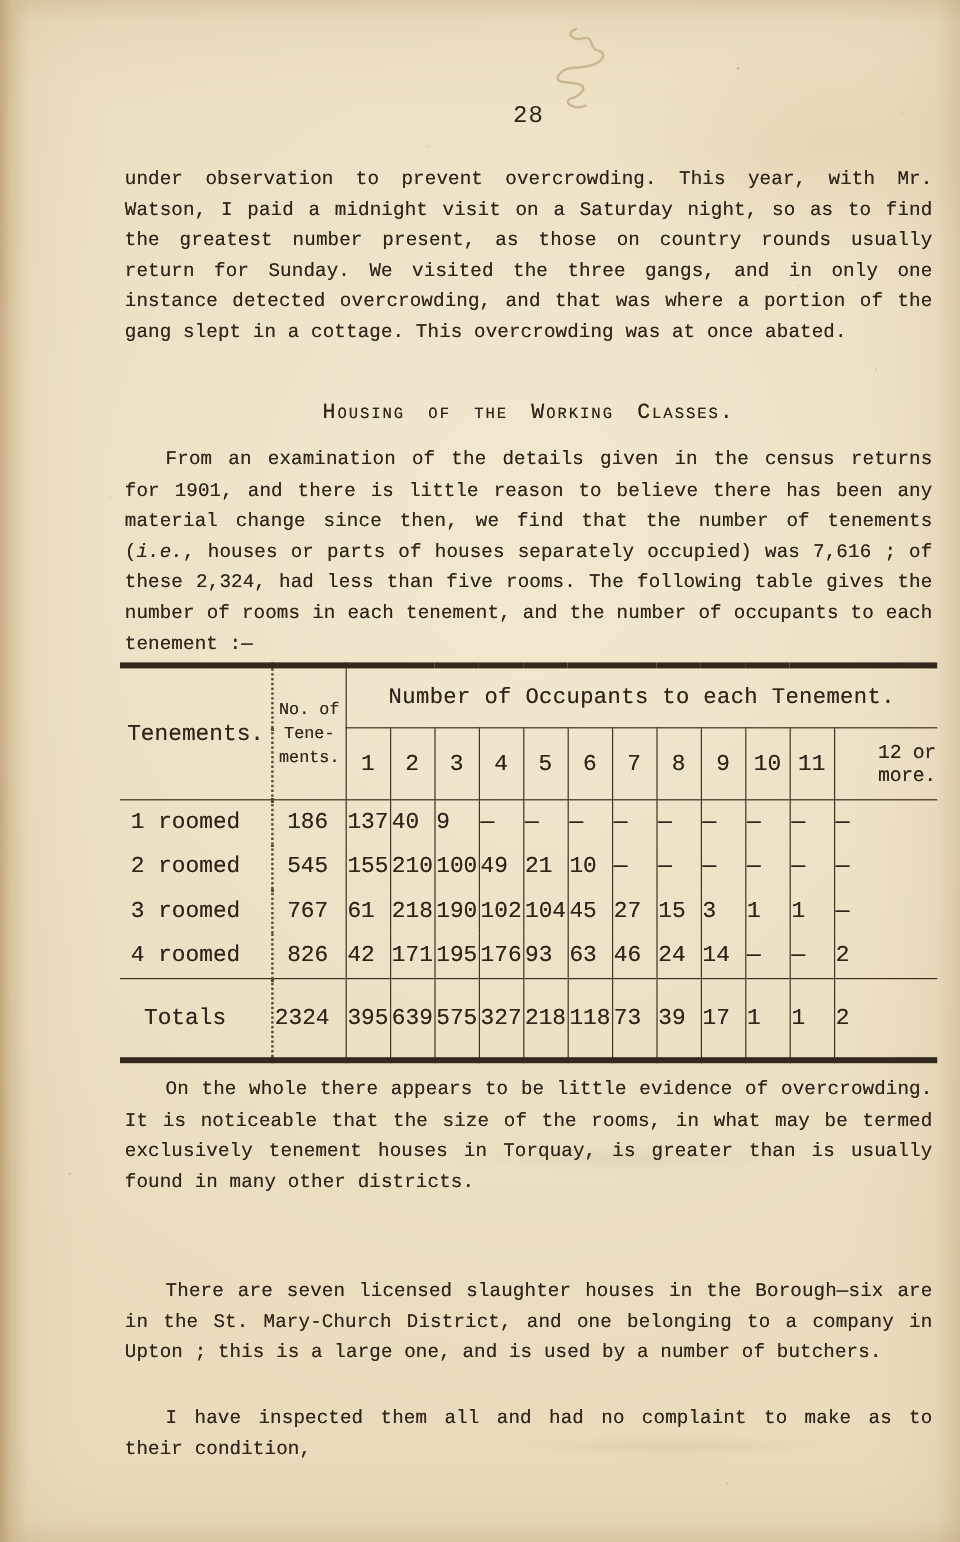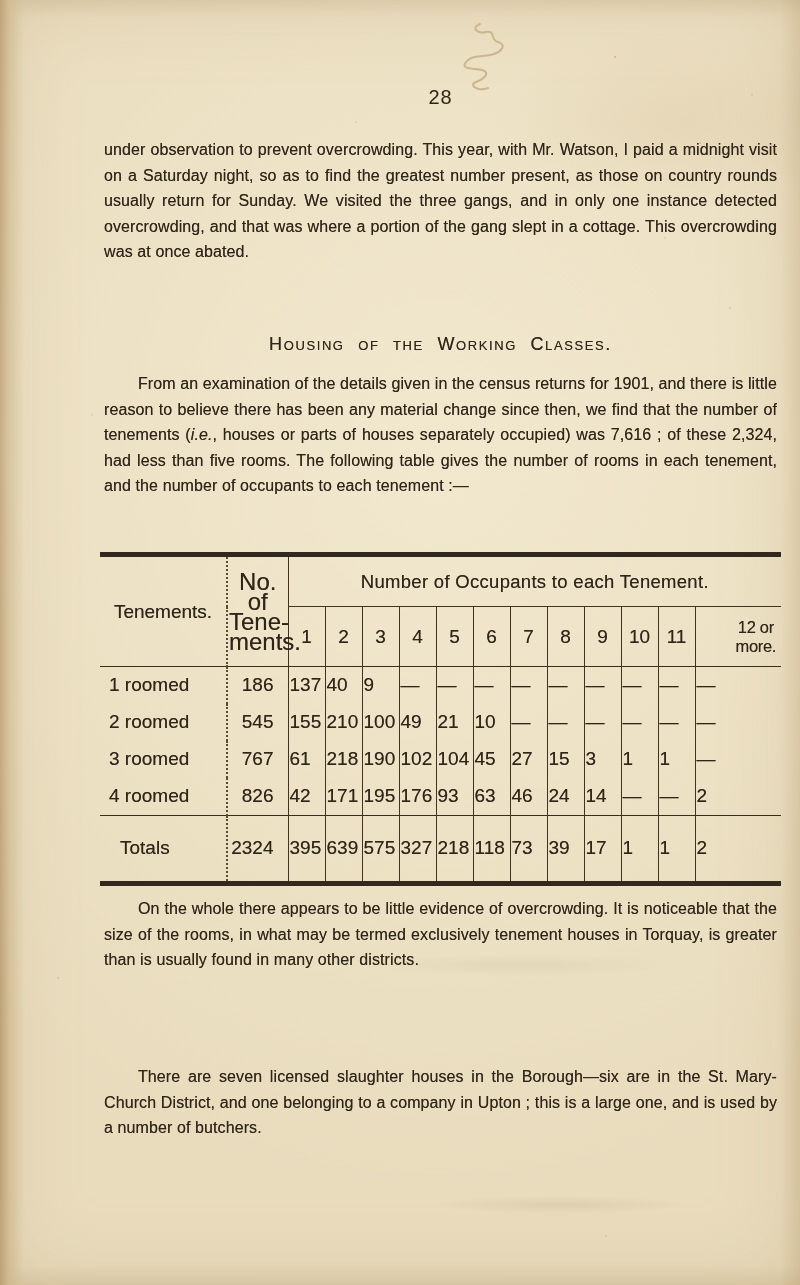--- a/index.html
+++ b/index.html
@@ -8,7 +8,7 @@
     width:800px; height:1285px;
     margin:0;
     overflow:hidden;
-    font-family:Liberation Sans, sans-serif;
+    font-family:Liberation Mono, monospace;
     color:#2e2519;
     background:
       radial-gradient(ellipse 130% 90% at 55% 35%, rgba(255,250,232,0.40), rgba(255,250,232,0) 65%),

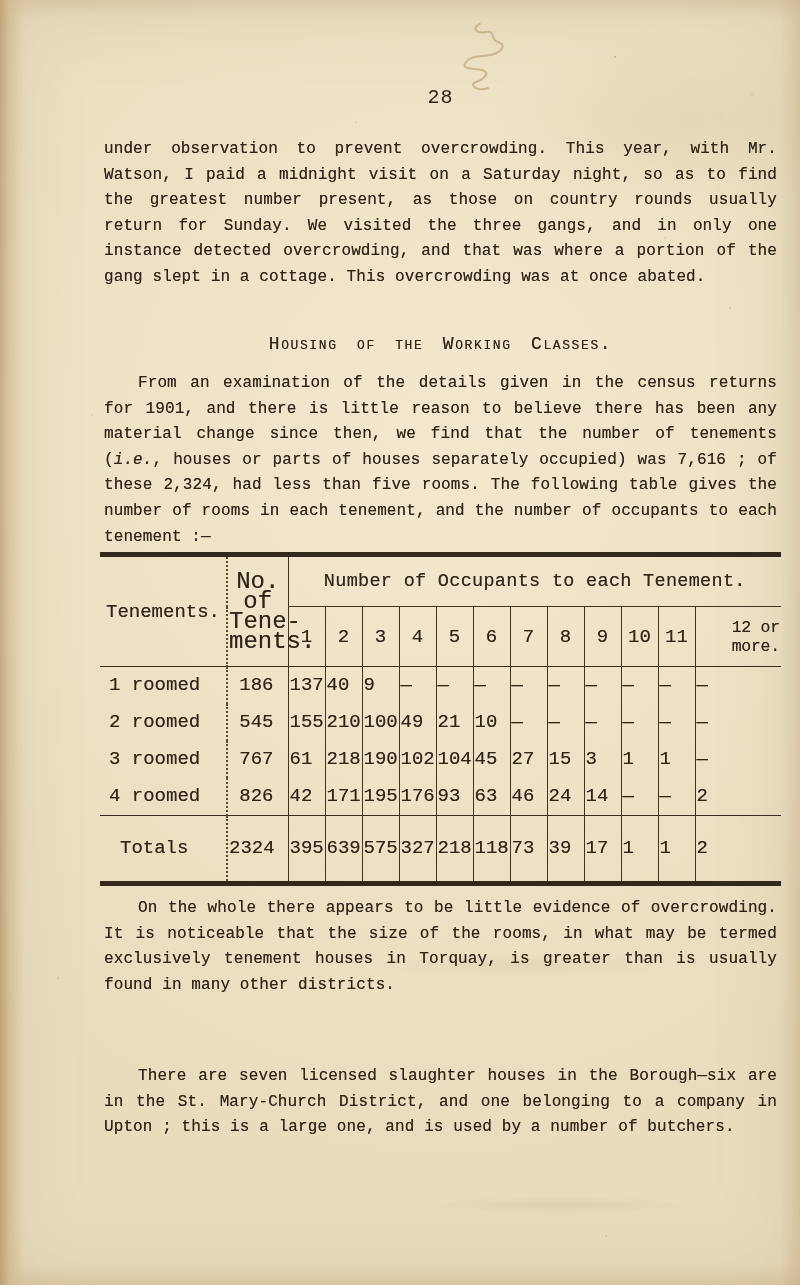--- a/index.html
+++ b/index.html
@@ -83,7 +83,7 @@
   .row-totals { height:66px; }
 
   .c-label   { text-align:center; border-right:2px dotted #5a4a33; }
-  .c-noof    { text-align:center; border-right:1.7px solid #41331f; font-size:24px; line-height:20px; }
+  .c-noof    { text-align:center; border-right:1.7px solid #41331f; font-size:14px; line-height:20px; }
   .c-noof span { display:block; }
   .c-span    { text-align:center; border-bottom:1.7px solid #41331f; font-size:18.5px; letter-spacing:0.3px; }
   .hb        { border-bottom:1.9px solid #3a2d1d; }

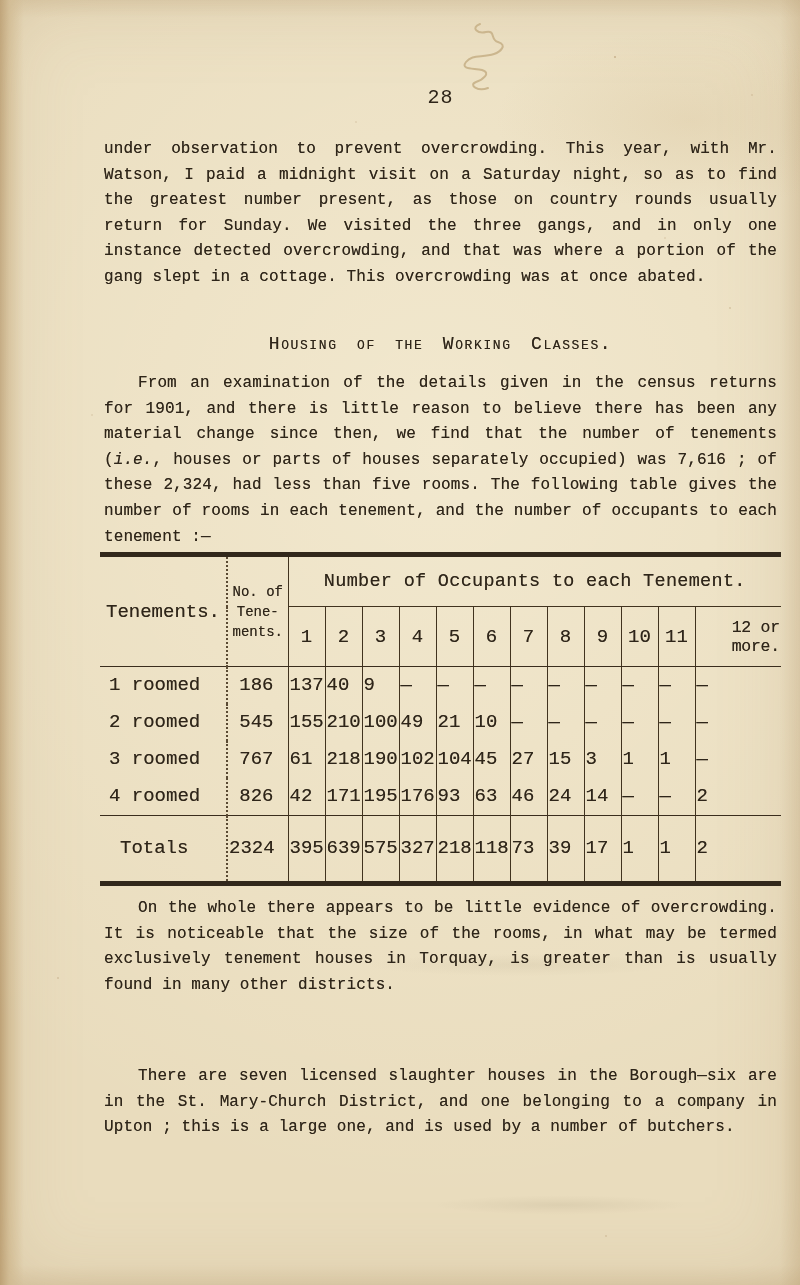--- a/index.html
+++ b/index.html
@@ -249,6 +249,7 @@
 
   <p class="body para4 indent">There are seven licensed slaughter houses in the Borough—six are in the St. Mary-Church District, and one belonging to a company in Upton ; this is a large one, and is used by a number of butchers.</p>
 
+  <p class="body para5 indent">I have inspected them all and had no complaint to make as to their condition,</p>
 
 </div>
 

